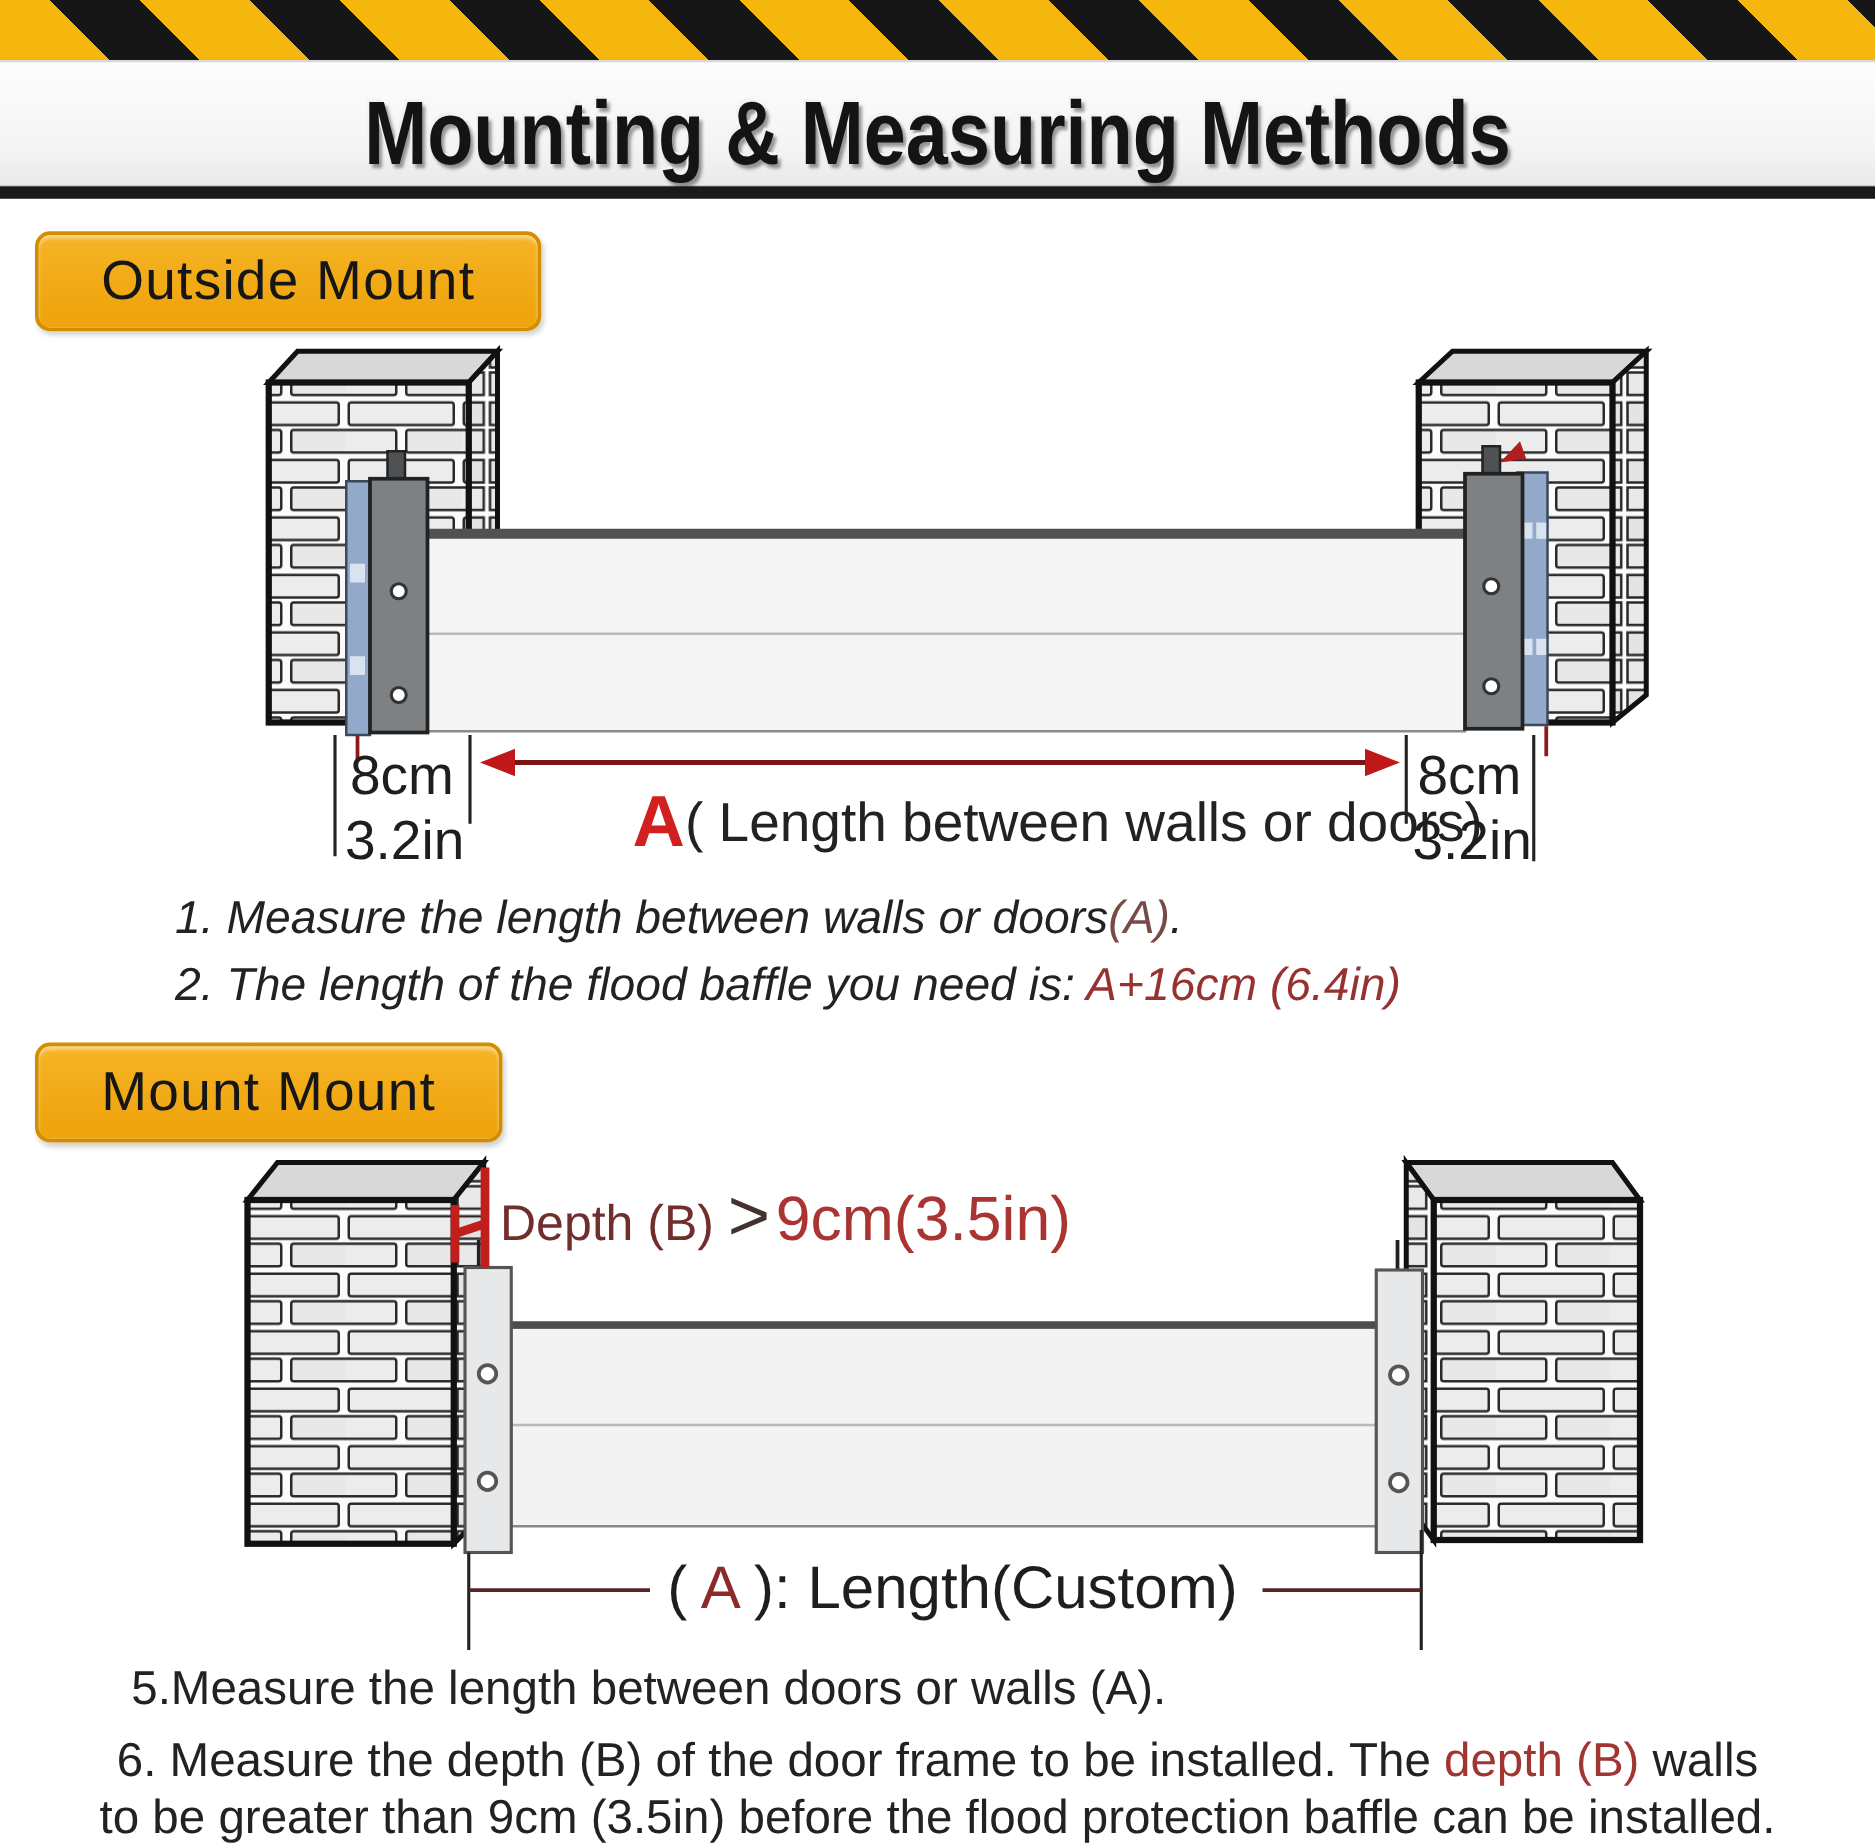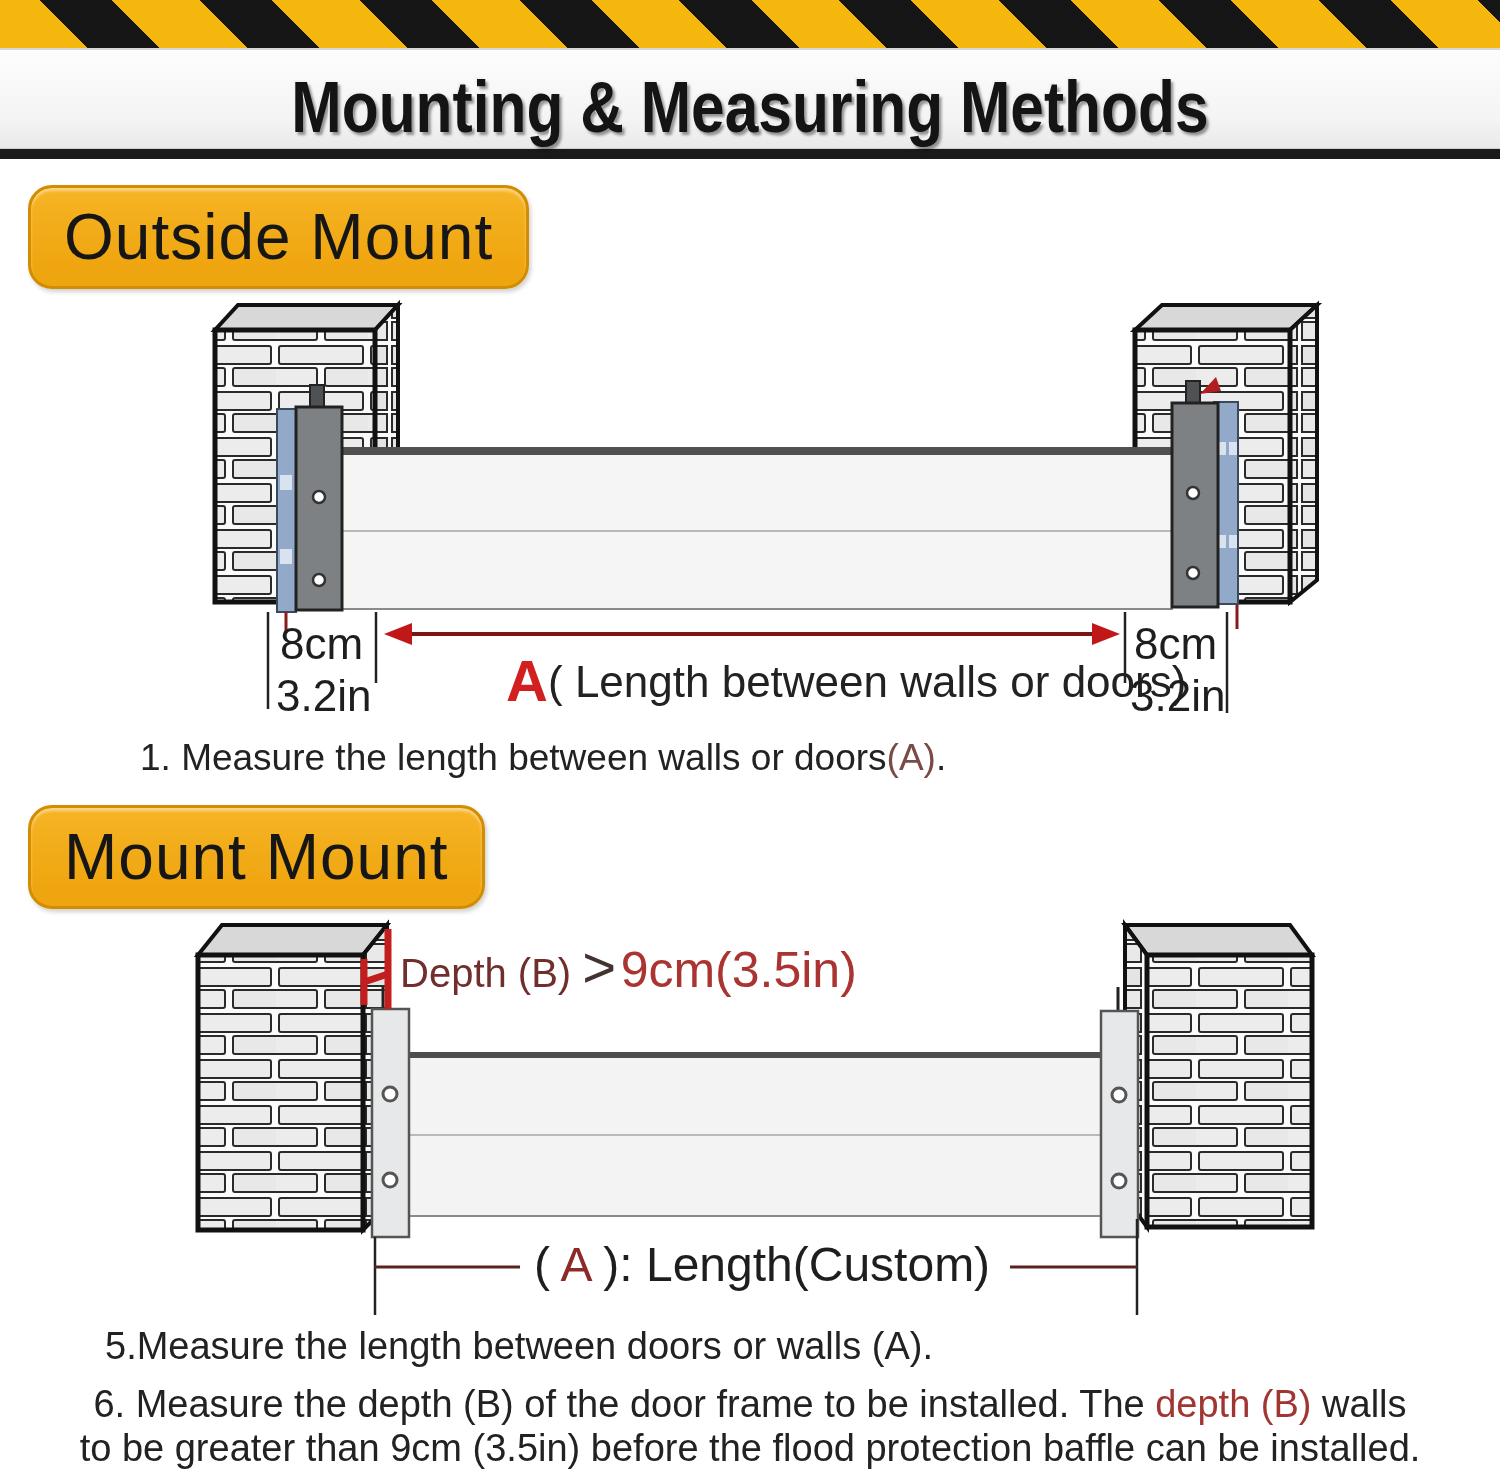--- a/index.html
+++ b/index.html
@@ -29,9 +29,9 @@
   .badge{
     display:inline-block;
     background:linear-gradient(180deg,#F6B425 0%,#EFA50F 80%);
-    border:3px solid #D28E00;border-radius:24px;
-    padding:12px 33px;
-    font-size:64px;color:#161616;letter-spacing:1px;
+    border:3px solid #D28E00;border-radius:12px;
+    padding:12px 50px;
+    font-size:44px;color:#161616;letter-spacing:1px;
     box-shadow:inset 0 3px 3px rgba(255,255,255,0.45), 2px 3px 4px rgba(0,0,0,0.18);
     white-space:nowrap;
   }

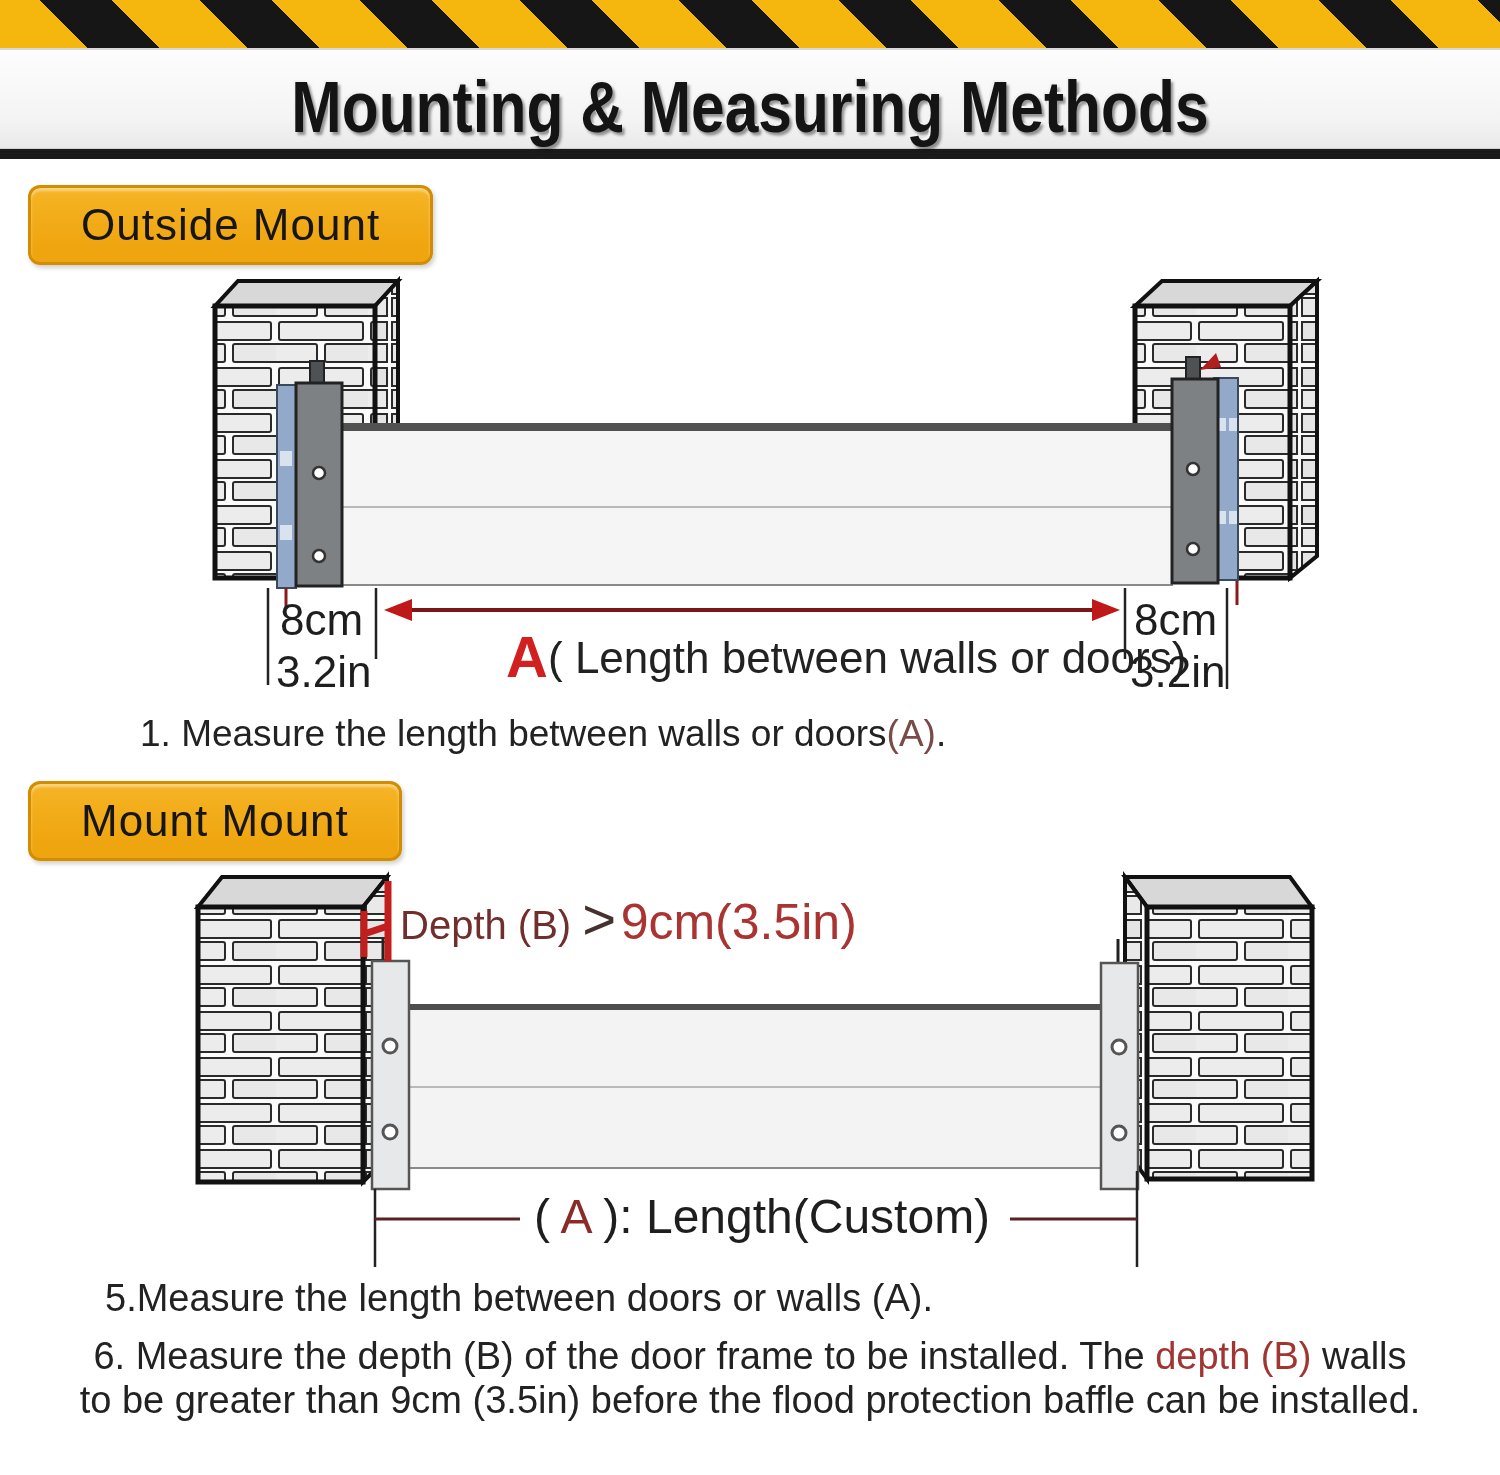--- a/index.html
+++ b/index.html
@@ -43,7 +43,7 @@
   .svg-inside{margin-top:10px;}
 
   
-  .steps-outside{margin:4px 0 0 140px;font-size:37px;color:#222;line-height:1.45;}
+  .steps-outside{margin:4px 0 0 140px;font-size:37px;color:#222;line-height:1.45;font-style:italic;}
   .steps-outside p{margin:0;}
   .accent-dim{color:#7A4A46;}
   .accent-red{color:#963331;}

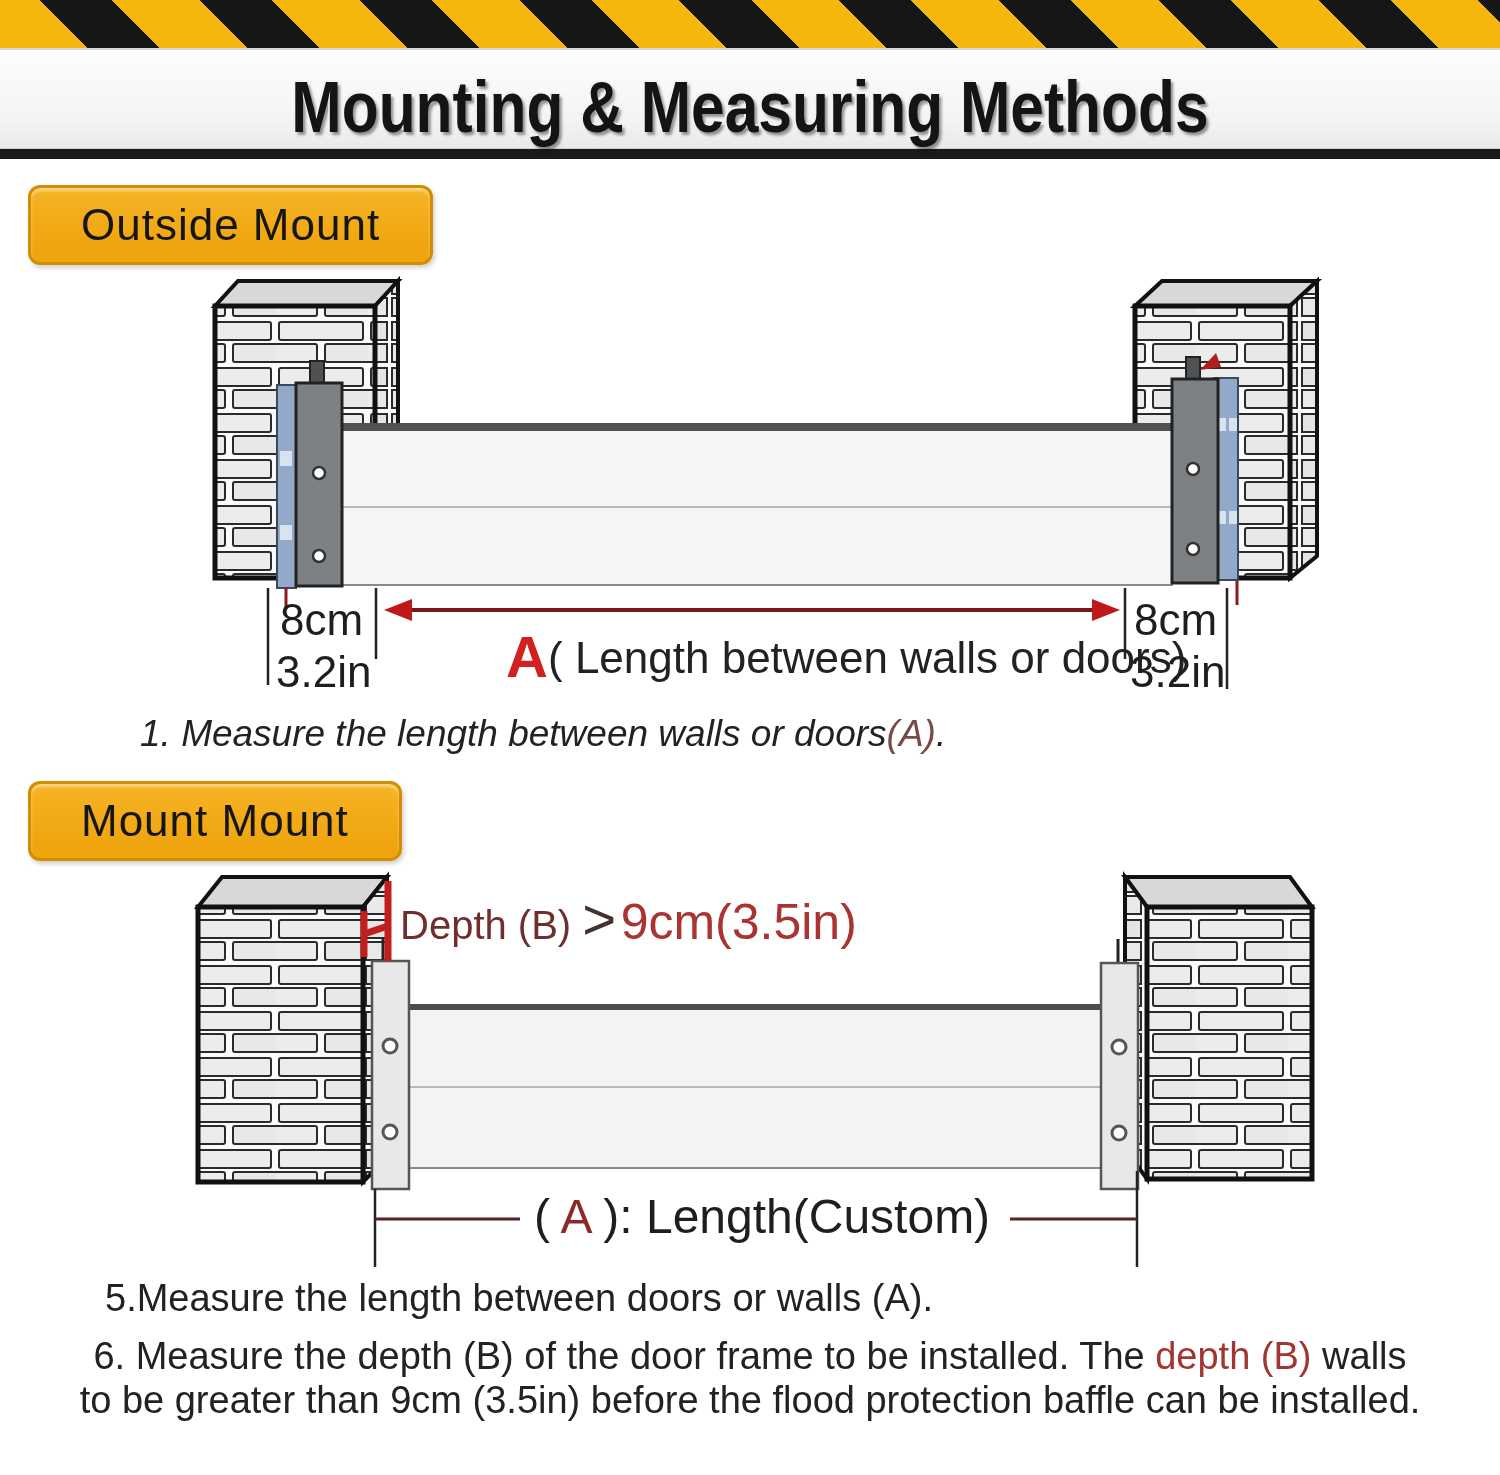--- a/index.html
+++ b/index.html
@@ -148,6 +148,7 @@
 
 <div class="steps-outside">
   <p><span>1. Measure the length between walls or doors</span><span class="accent-dim">(A)</span><span>.</span></p>
+  <p><span>2. The length of the flood baffle you need is: </span><span class="accent-red">A+16cm (6.4in)</span></p>
 </div>
 
 

